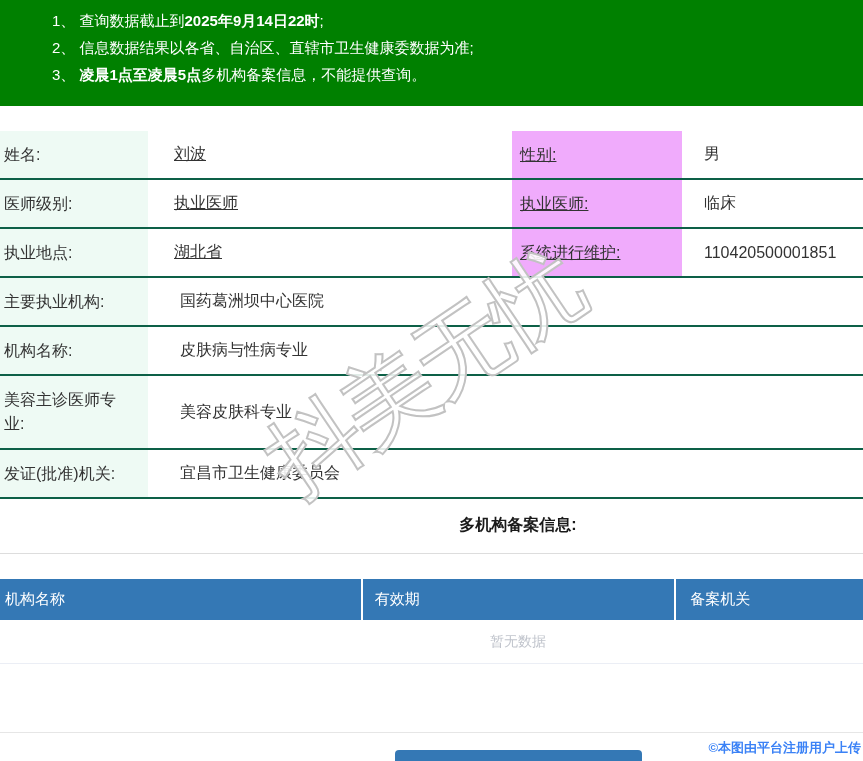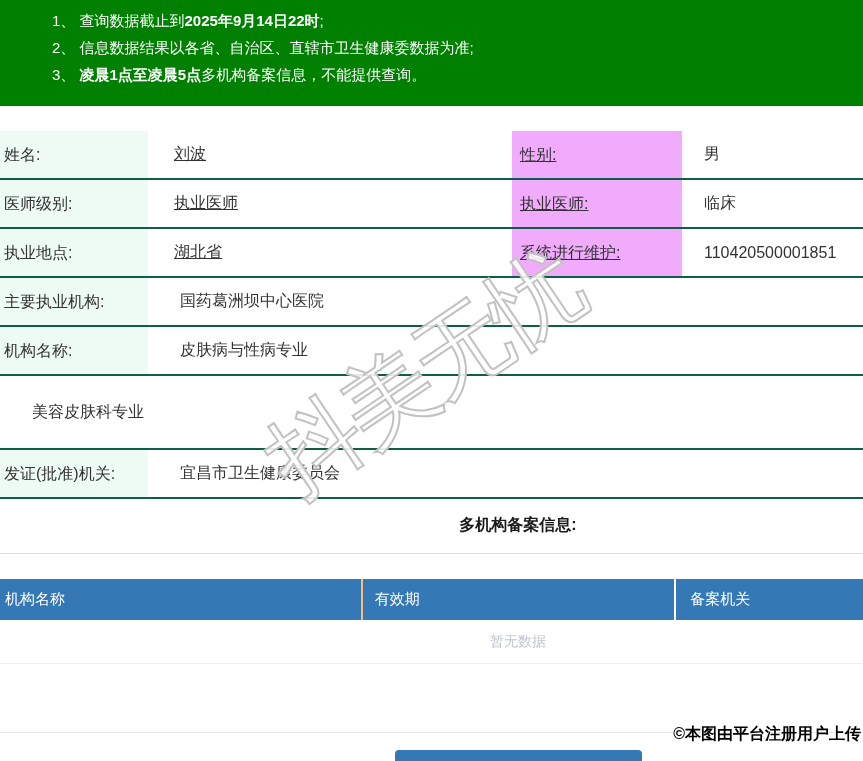--- a/index.html
+++ b/index.html
@@ -184,6 +184,7 @@
       </div>
 
       <div class="irow tall">
+        <div class="cell lbl">美容主诊医师专业:</div>
         <div class="cell val-wide">美容皮肤科专业</div>
       </div>
 

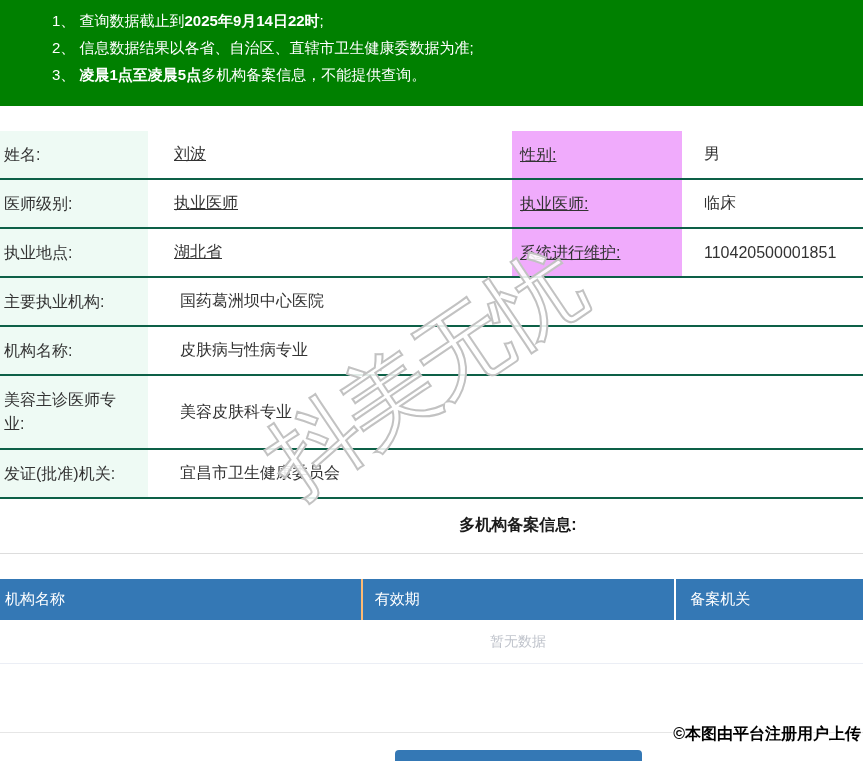--- a/index.html
+++ b/index.html
@@ -79,7 +79,7 @@
   }
   .rec-col { display: flex; align-items: center; box-sizing: border-box; }
   .rec-col.c1 { width: 366px; padding-left: 5px; }
-  .rec-col.c2 { width: 318px; padding-left: 12px; border-left: 2px solid #fdba74; }
+  .rec-col.c2 { width: 318px; padding-left: 12px; border-left: 2px solid #ffffff; }
   .rec-col.c3 { width: 367px; padding-left: 14px; border-left: 2px solid #ffffff; }
   .rec-empty {
     height: 43px;

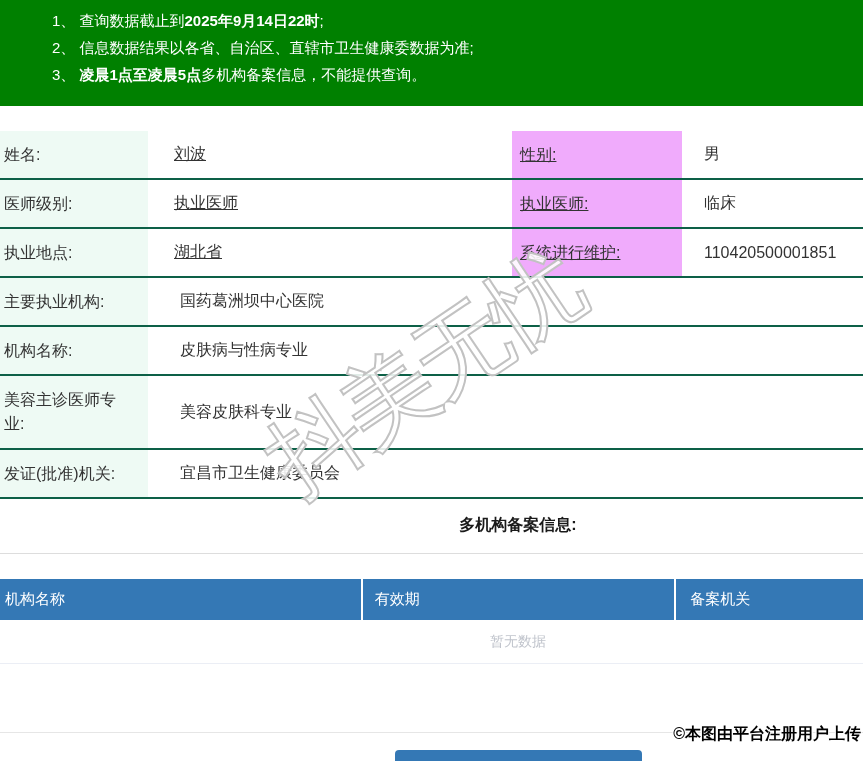--- a/index.html
+++ b/index.html
@@ -129,10 +129,10 @@
   .stamp {
     position: absolute;
     right: 2px;
-    bottom: 16px;
-    font-size: 16px;
+    bottom: 4px;
+    font-size: 13px;
     font-weight: 700;
-    color: #000000;
+    color: #3b82f6;
     text-shadow: -1px -1px 0 #fff, 1px -1px 0 #fff, -1px 1px 0 #fff, 1px 1px 0 #fff;
     z-index: 6;
   }

